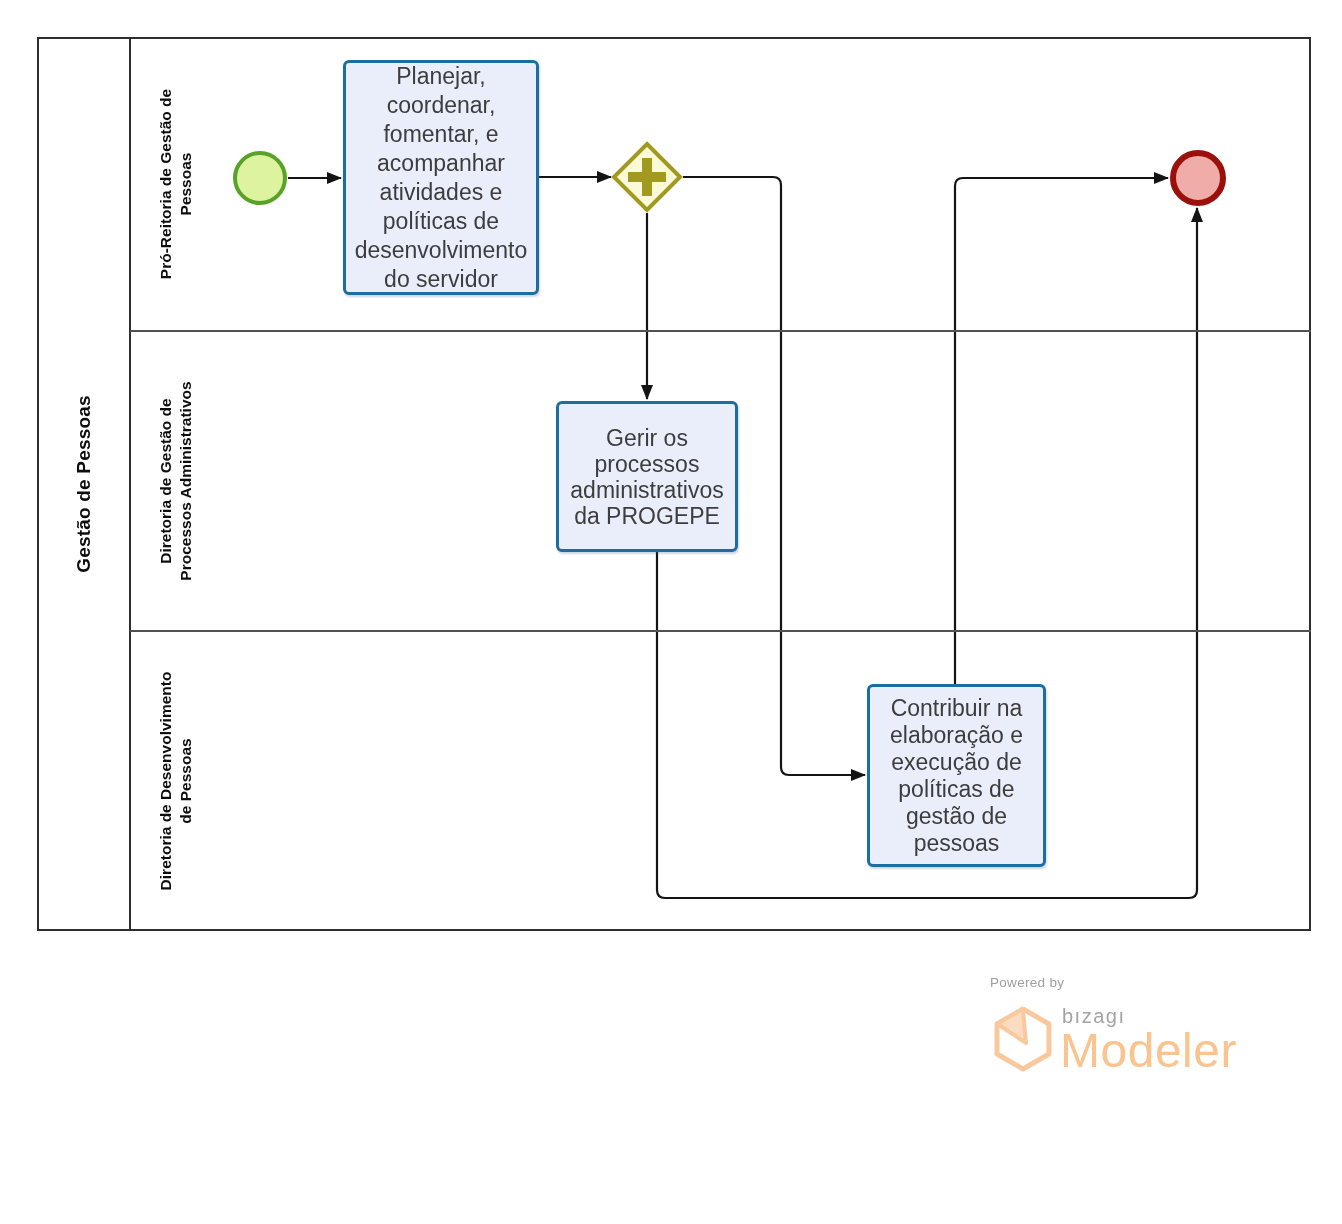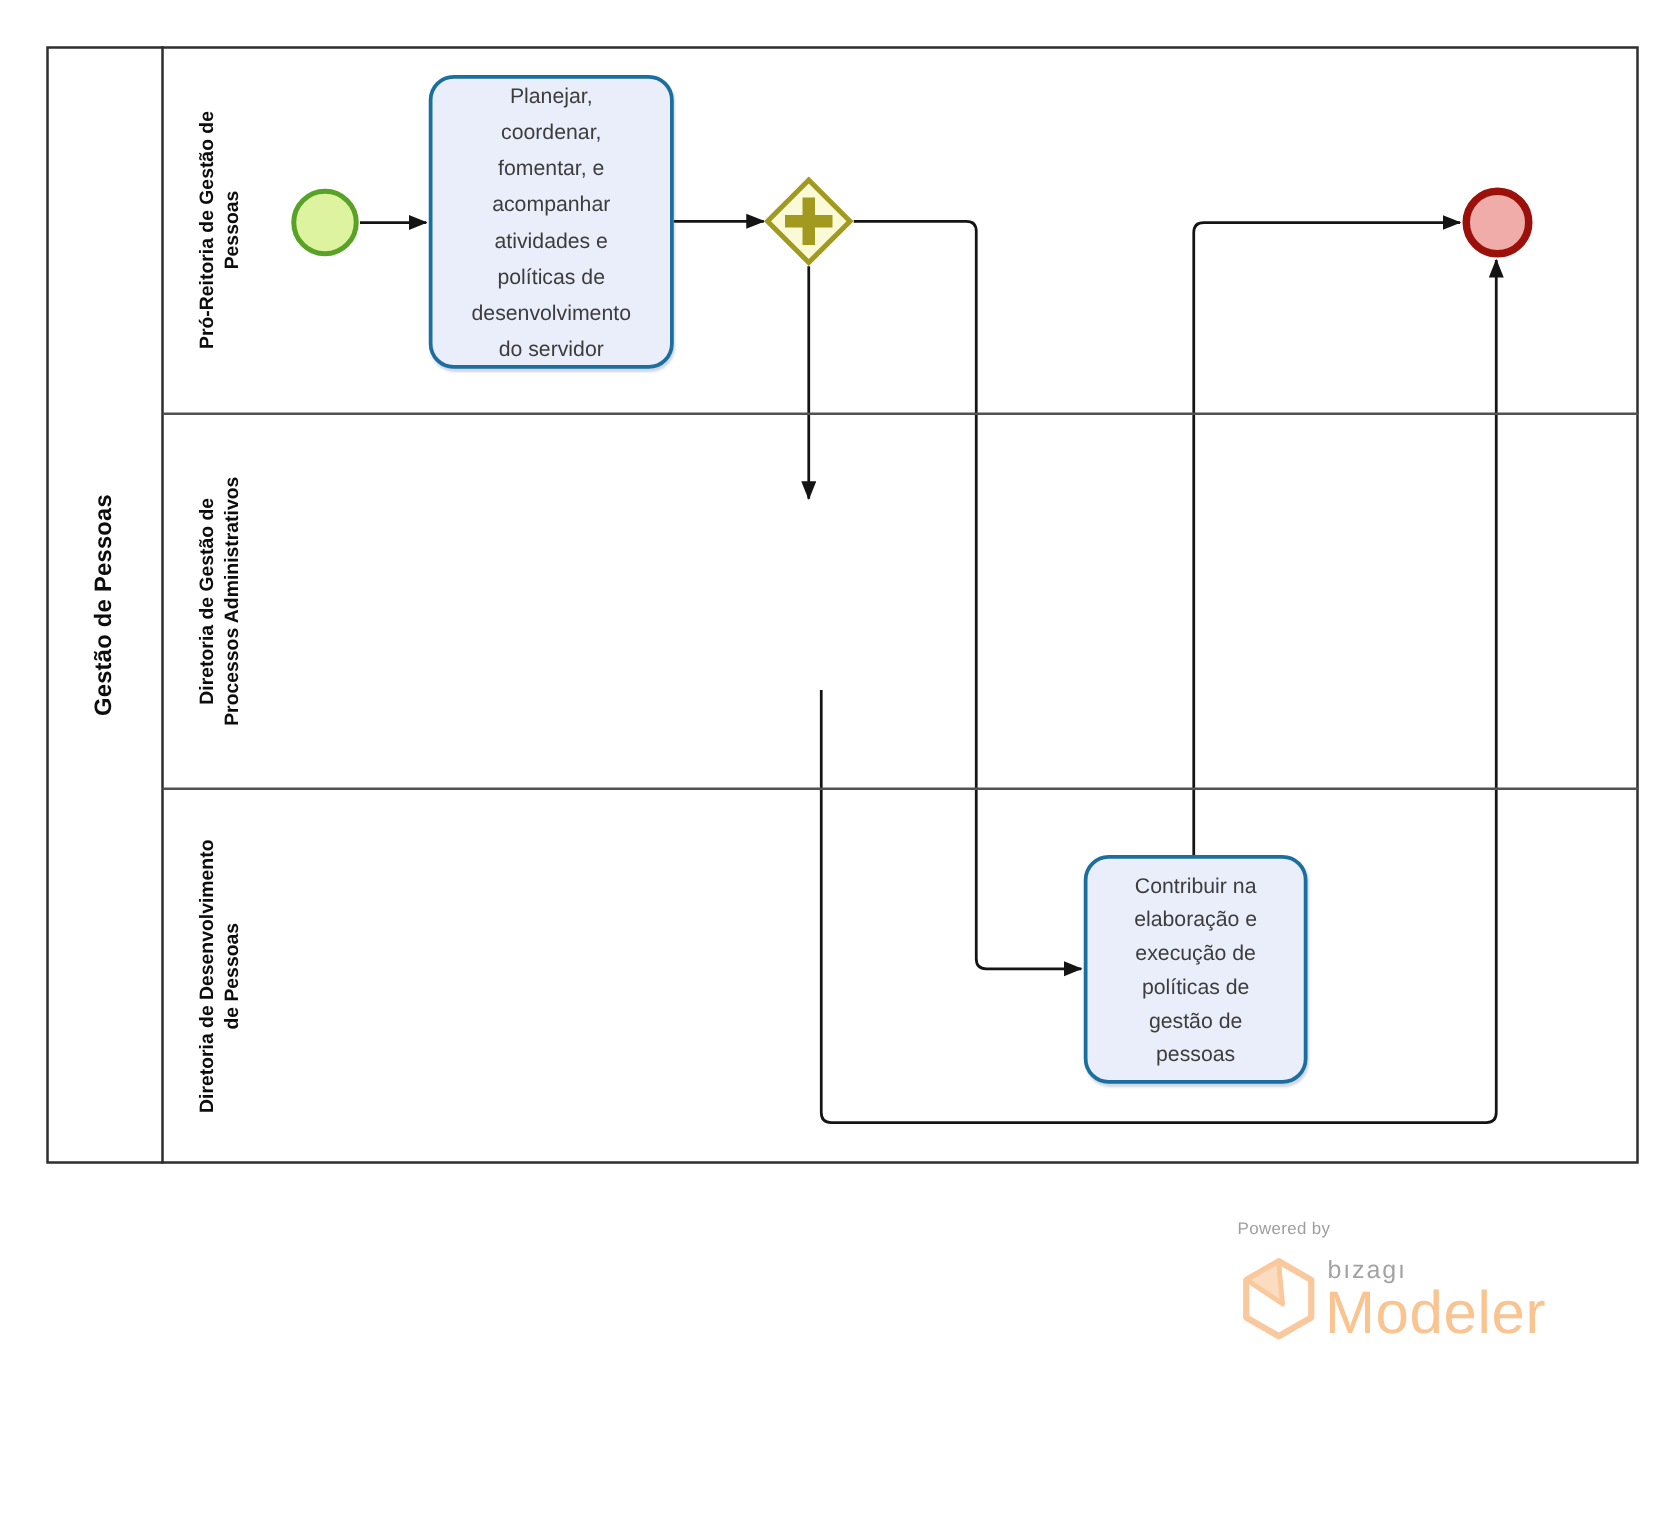--- a/index.html
+++ b/index.html
@@ -26,10 +26,10 @@
   #flows{position:absolute;left:0;top:0;width:1342px;height:1224px;}
   .flow{fill:none;stroke:#141414;stroke-width:2.2px;}
   
-  .task{position:absolute;box-sizing:border-box;border:3.5px solid #1b6f9f;border-radius:20px;
+  .task{position:absolute;box-sizing:border-box;border:3.5px solid #1b6f9f;border-radius:6px;
     background:#eaeefb;box-shadow:1px 2px 2px rgba(60,90,140,.25);
     display:flex;align-items:center;justify-content:center;
-    color:#3d3d3d;font-size:17px;text-align:center;white-space:pre-line;}
+    color:#3d3d3d;font-size:23px;text-align:center;white-space:pre-line;}
   #task-1{left:343px;top:60px;width:196px;height:235px;line-height:29px;}
   #task-2{left:556px;top:401px;width:182px;height:151px;line-height:26px;}
   #task-3{left:867px;top:684px;width:179px;height:183px;line-height:27px;}

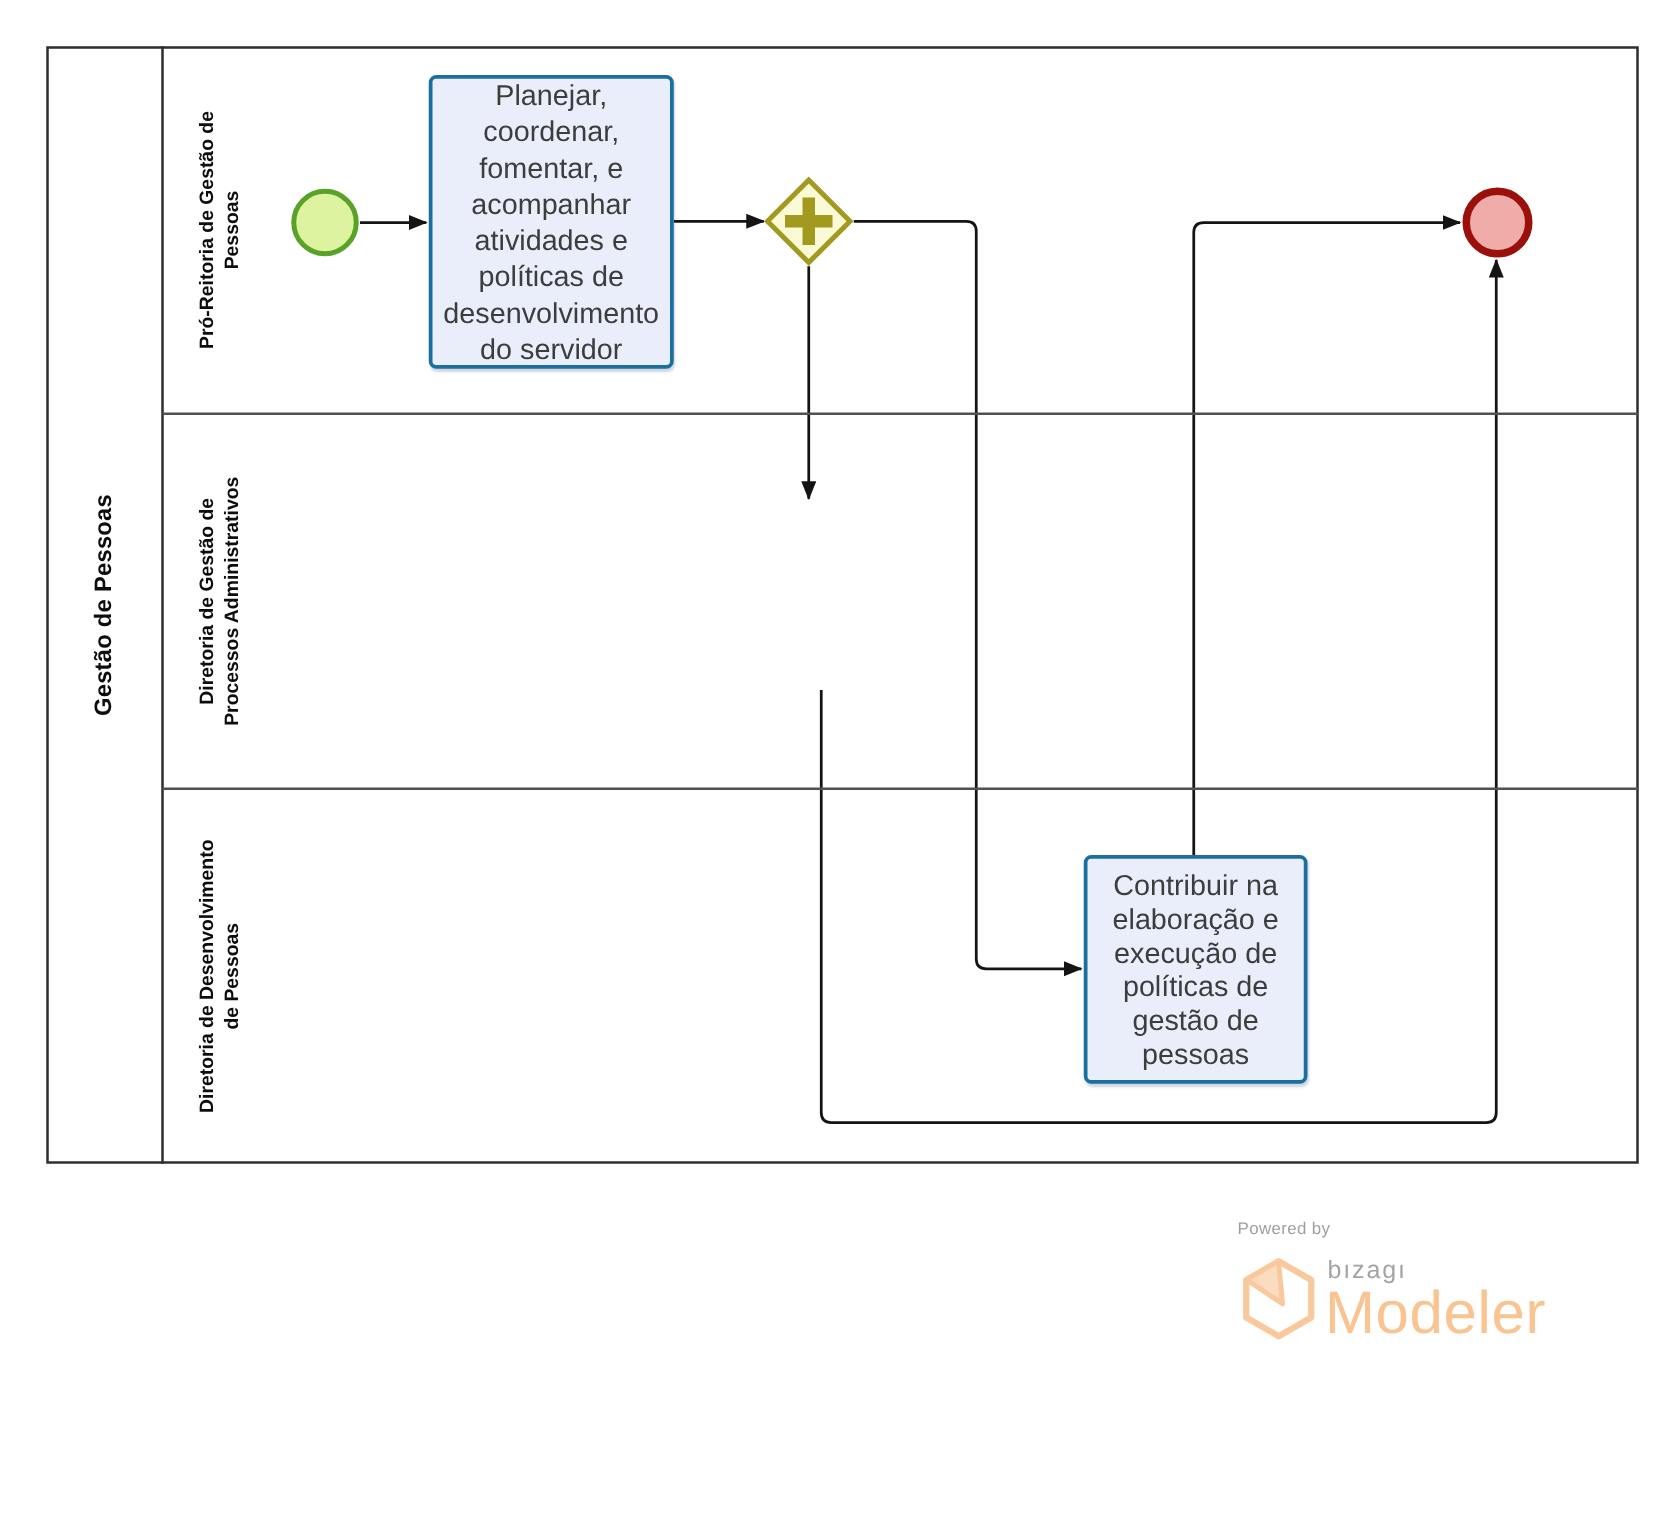--- a/index.html
+++ b/index.html
@@ -95,6 +95,10 @@
     </svg>
   </div>
 
+  <div class="task" id="task-2">Gerir os
+processos
+administrativos
+da PROGEPE</div>
 
   <div class="task" id="task-3">Contribuir na
 elaboração e

